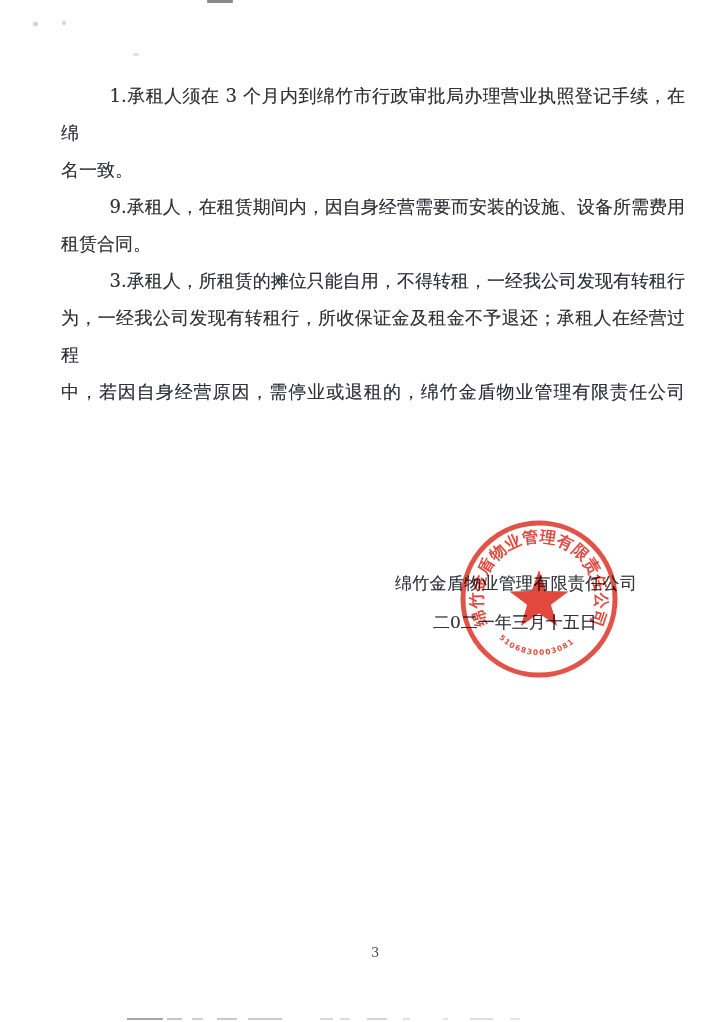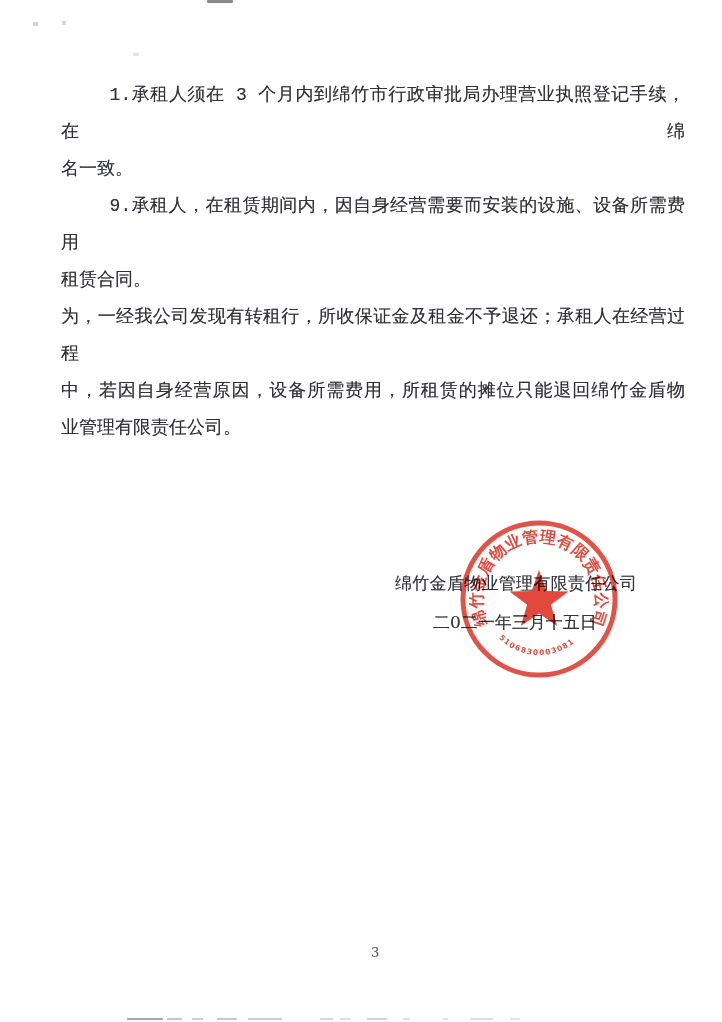--- a/index.html
+++ b/index.html
@@ -18,7 +18,6 @@
     font-size:18px;line-height:37px;
     color:#303237;
     text-shadow:0 0 .6px rgba(48,50,55,.55);
-    font-family:Liberation Mono, monospace;
   }
   .line{text-align:justify;white-space:nowrap;}
   .line.full{text-align-last:justify;white-space:normal;}

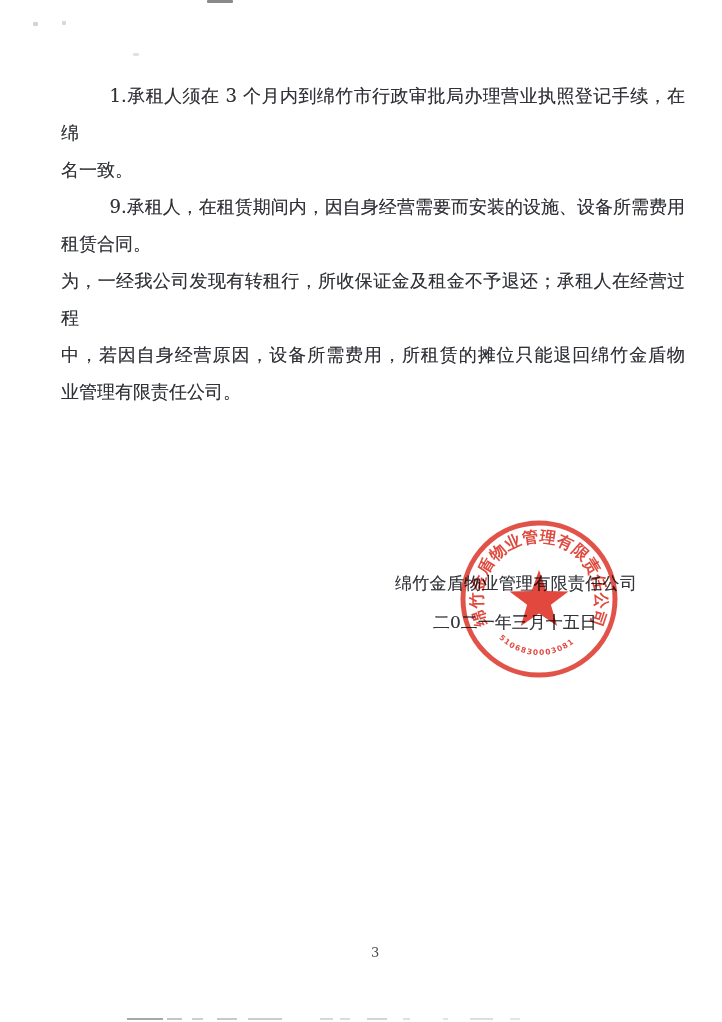--- a/index.html
+++ b/index.html
@@ -80,6 +80,7 @@
       <div class="line">名一致。</div>
       <div class="line indent full">9.承租人，在租赁期间内，因自身经营需要而安装的设施、设备所需费用</div>
       <div class="line">租赁合同。</div>
+      <div class="line indent full">3.承租人，所租赁的摊位只能自用，不得转租，一经我公司发现有转租行</div>
       <div class="line full">为，一经我公司发现有转租行，所收保证金及租金不予退还；承租人在经营过程</div>
       <div class="line full">中，若因自身经营原因，设备所需费用，所租赁的摊位只能退回绵竹金盾物</div>
       <div class="line">业管理有限责任公司。</div>

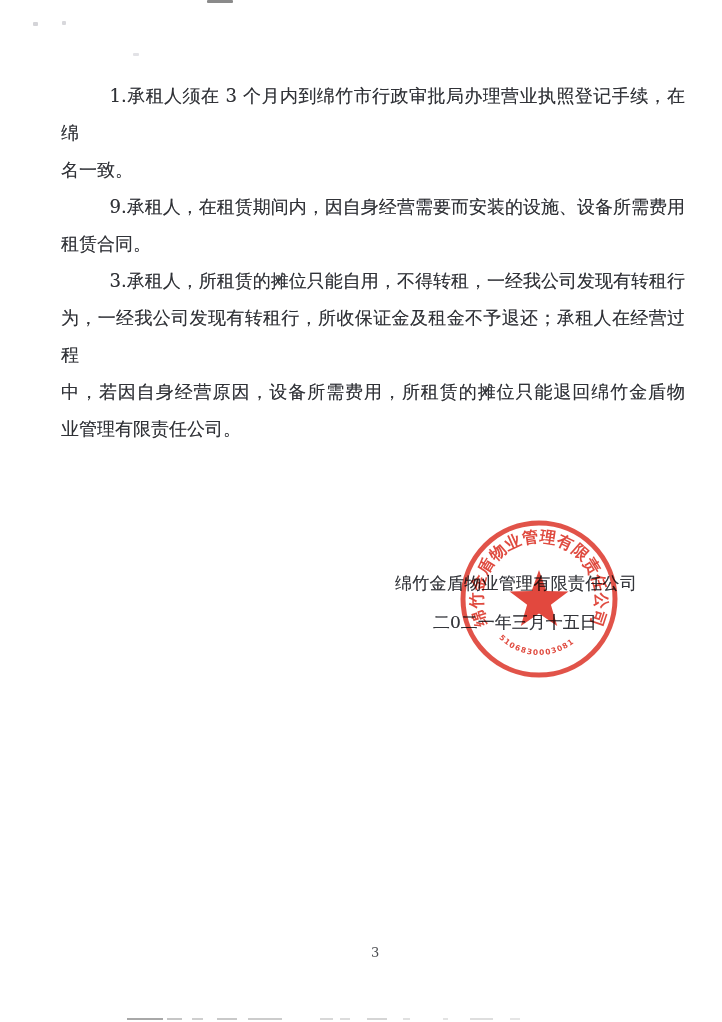--- a/index.html
+++ b/index.html
@@ -82,7 +82,7 @@
       <div class="line">租赁合同。</div>
       <div class="line indent full">3.承租人，所租赁的摊位只能自用，不得转租，一经我公司发现有转租行</div>
       <div class="line full">为，一经我公司发现有转租行，所收保证金及租金不予退还；承租人在经营过程</div>
-      <div class="line full">中，若因自身经营原因，设备所需费用，所租赁的摊位只能退回绵竹金盾物</div>
+      <div class="line full">中，若因自身经营原因，需停业或退租的，绵竹金盾物业管理有限责任公司</div>
       <div class="line">业管理有限责任公司。</div>
     </div>
 

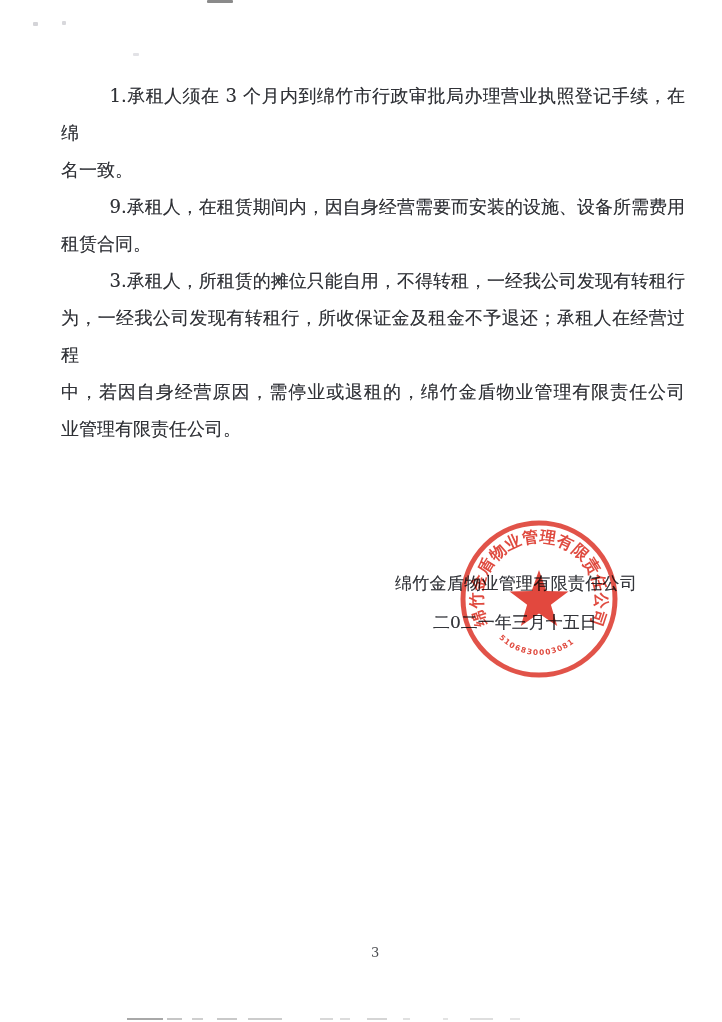--- a/index.html
+++ b/index.html
@@ -83,7 +83,6 @@
       <div class="line indent full">3.承租人，所租赁的摊位只能自用，不得转租，一经我公司发现有转租行</div>
       <div class="line full">为，一经我公司发现有转租行，所收保证金及租金不予退还；承租人在经营过程</div>
       <div class="line full">中，若因自身经营原因，需停业或退租的，绵竹金盾物业管理有限责任公司</div>
-      <div class="line">业管理有限责任公司。</div>
     </div>
 
   <div class="sig-company">绵竹金盾物业管理有限责任公司</div>

